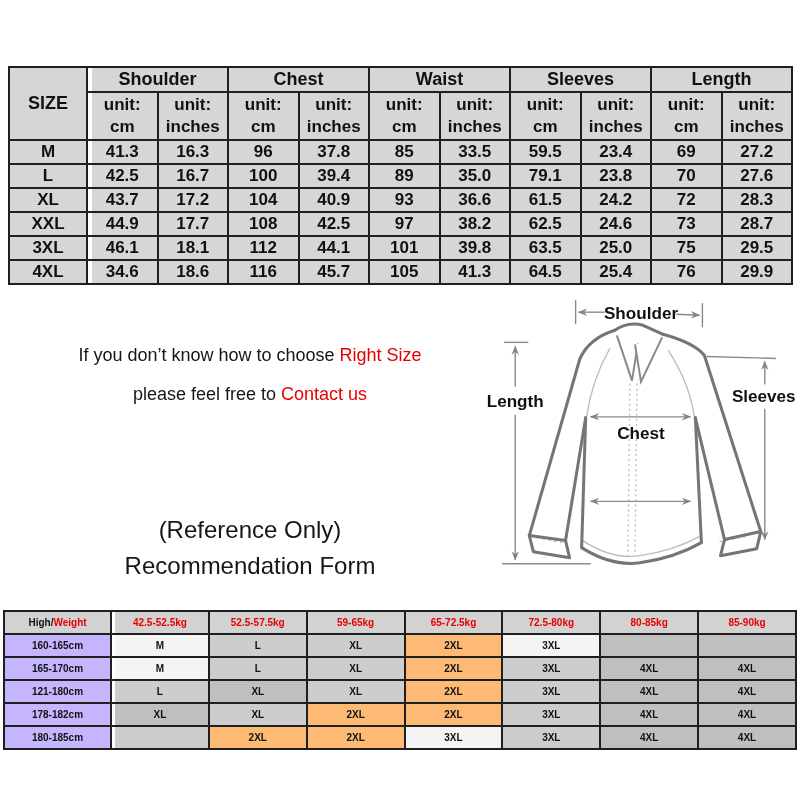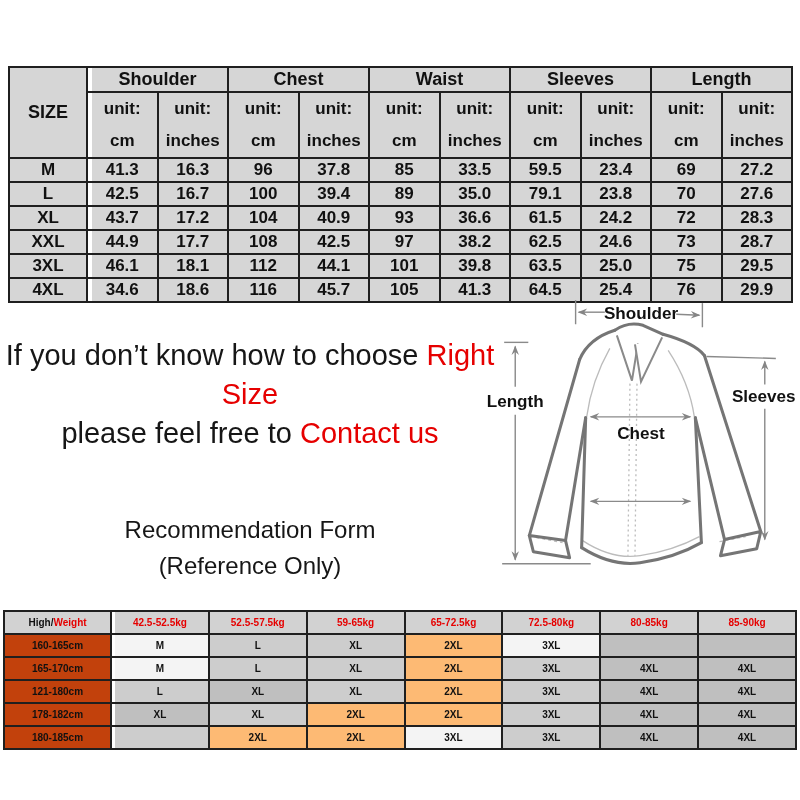--- a/index.html
+++ b/index.html
@@ -16,7 +16,7 @@
     font-weight:bold;font-size:17px;padding:0;color:#111;
   }
   .size-table .group-row th{height:23px;font-size:18px;}
-  .size-table .unit-row td{height:46px;line-height:32px;white-space:pre-line;}
+  .size-table .unit-row td{height:46px;line-height:22px;white-space:pre-line;}
   .size-table .data-row td{height:22px;}
   .size-table td.gap-left,.size-table th.gap-left{box-shadow:inset 4px 0 0 #ffffff;}
   .inches,.red{color:#e60000;}

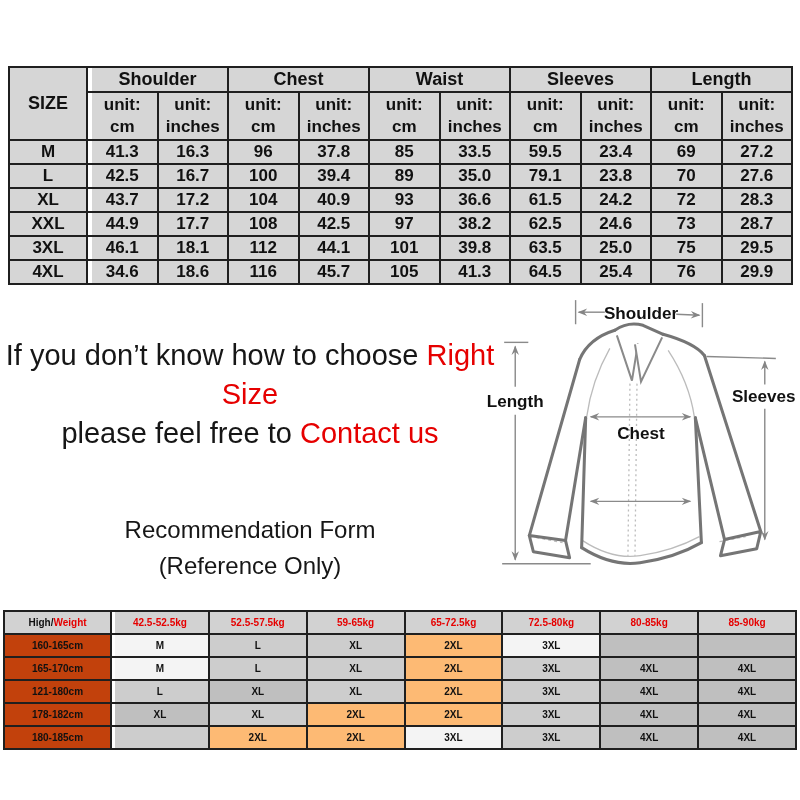--- a/index.html
+++ b/index.html
@@ -23,7 +23,7 @@
   
   .note{
     position:absolute;left:0;top:336px;width:500px;text-align:center;
-    font-size:29px;line-height:39px;color:#161616;
+    font-size:18px;line-height:39px;color:#161616;
   }
   .reco-title{
     position:absolute;left:30px;top:512px;width:440px;text-align:center;

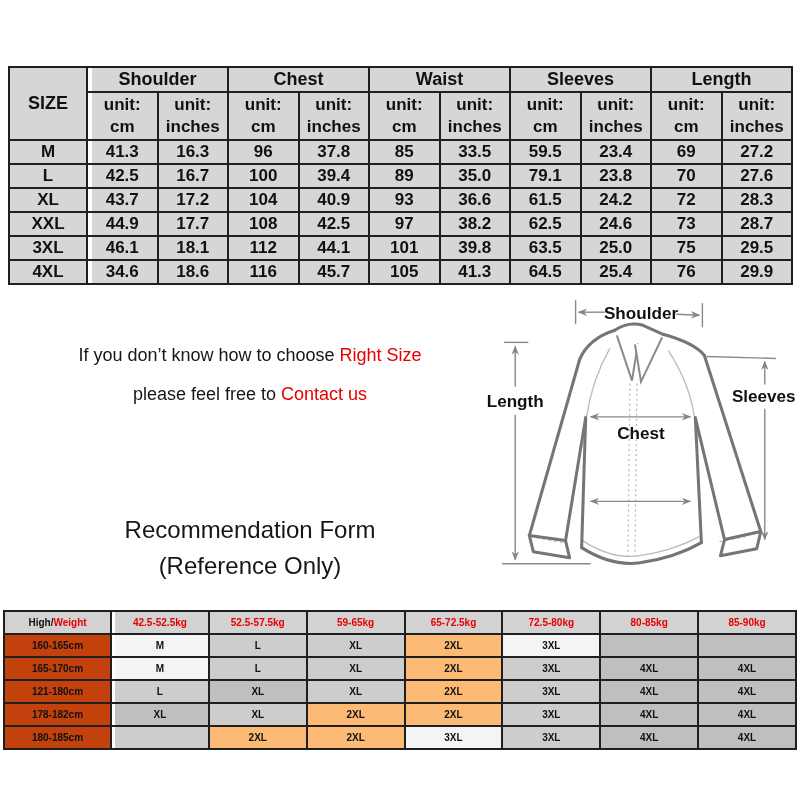--- a/index.html
+++ b/index.html
@@ -184,8 +184,8 @@
 </div>
 
 <div class="reco-title">
+  <div>(Reference Only)</div>
   <div>Recommendation Form</div>
-  <div>(Reference Only)</div>
 </div>
 
 <svg class="shirt" viewBox="0 0 320 310">

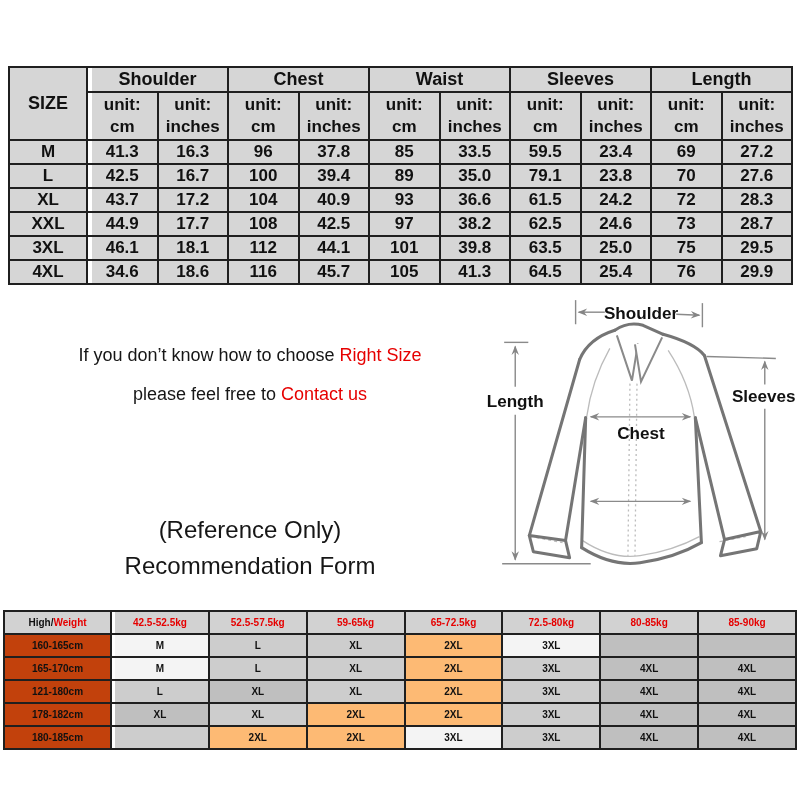--- a/index.html
+++ b/index.html
@@ -40,7 +40,7 @@
   }
   .reco-table .header-row td{background:#d2d2d2;}
   .reco-table .header-row td.weight{color:#e60000;}
-  .reco-table td.label{background:#c2410c;}
+  .reco-table td.label{background:#c4b5fd;}
   .reco-table td.first-data{box-shadow:inset 3px 0 0 #ffffff;}
   .s-w{background:#f4f4f4;}
   .s-l{background:#cdcdcd;}

